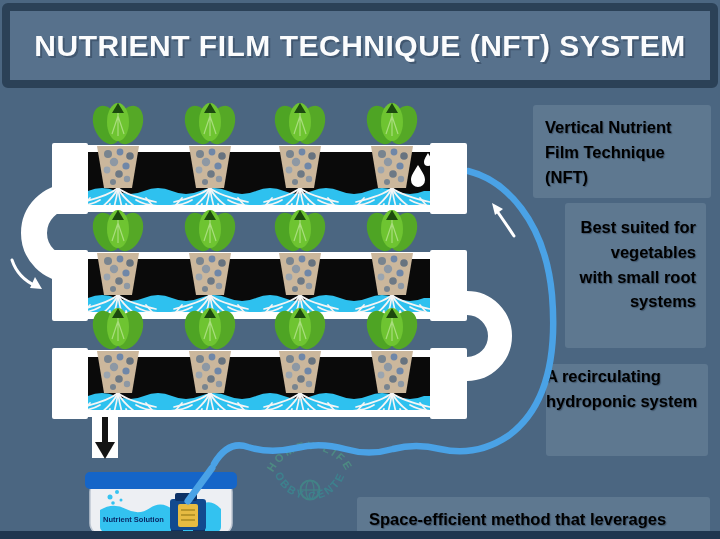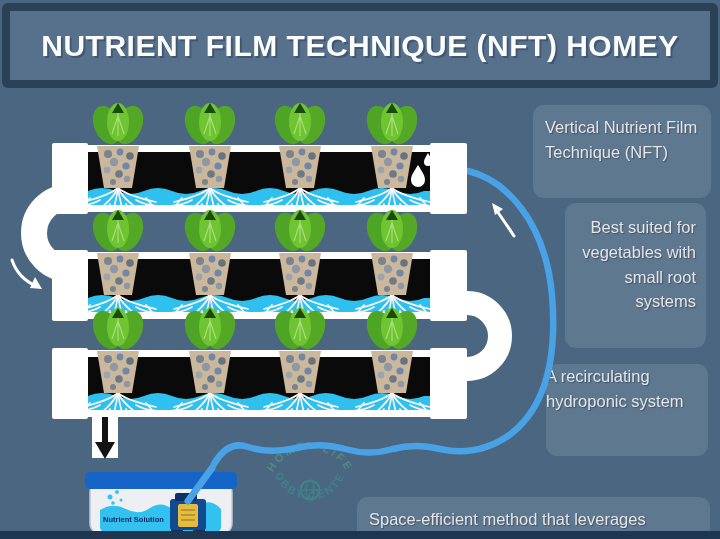--- a/index.html
+++ b/index.html
@@ -27,7 +27,7 @@
 <div class="page">
 
   <div class="banner">
-    <h1>NUTRIENT FILM TECHNIQUE (NFT) HOMEY</h1>
+    <h1>NUTRIENT FILM TECHNIQUE (NFT) SYSTEM</h1>
   </div>
 
   <div class="note note1">

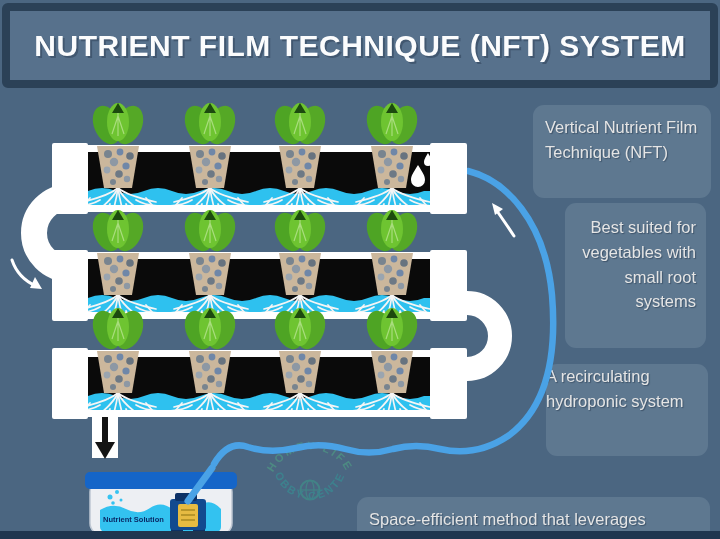--- a/index.html
+++ b/index.html
@@ -12,8 +12,8 @@
           display:flex;align-items:center;justify-content:center;}
   .banner h1{margin:0;font-size:30px;font-weight:800;letter-spacing:.5px;color:#fbfcfd;
              white-space:nowrap;text-shadow:2px 2px 0 rgba(25,40,60,.35);}
-  .note{position:absolute;background:#5e7890;border-radius:11px;box-sizing:border-box;
-        color:#e5e5e5;font-weight:normal;z-index:2;
+  .note{position:absolute;background:#5e7890;border-radius:3px;box-sizing:border-box;
+        color:#000000;font-weight:bold;z-index:2;
         text-shadow:1px 1px 1px rgba(25,40,60,.45);line-height:1.5;}
   .note1{left:533px;top:105px;width:178px;height:93px;padding:10px 12px;font-size:16.5px;}
   .note2{left:565px;top:203px;width:141px;height:145px;padding:12px 10px;font-size:16.5px;text-align:right;}

